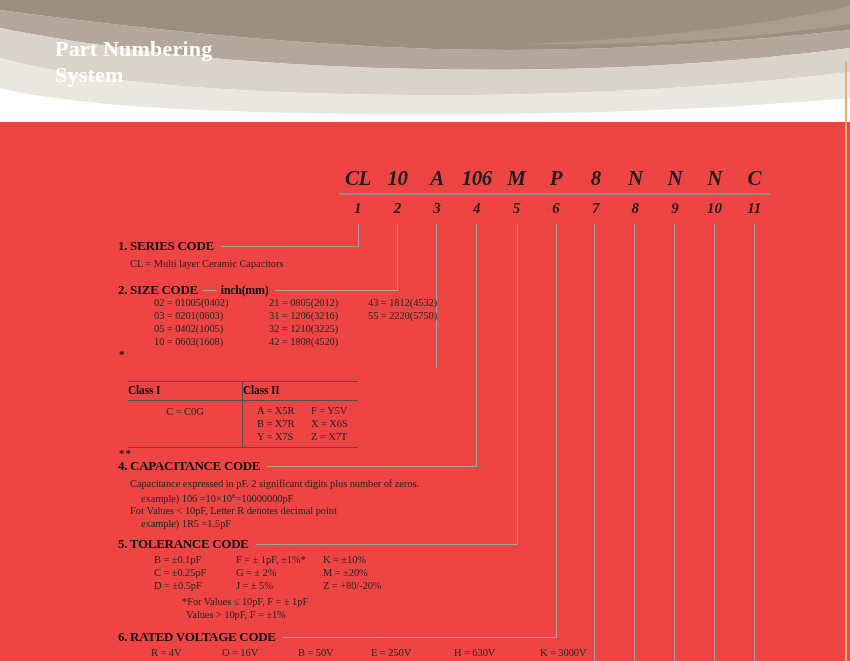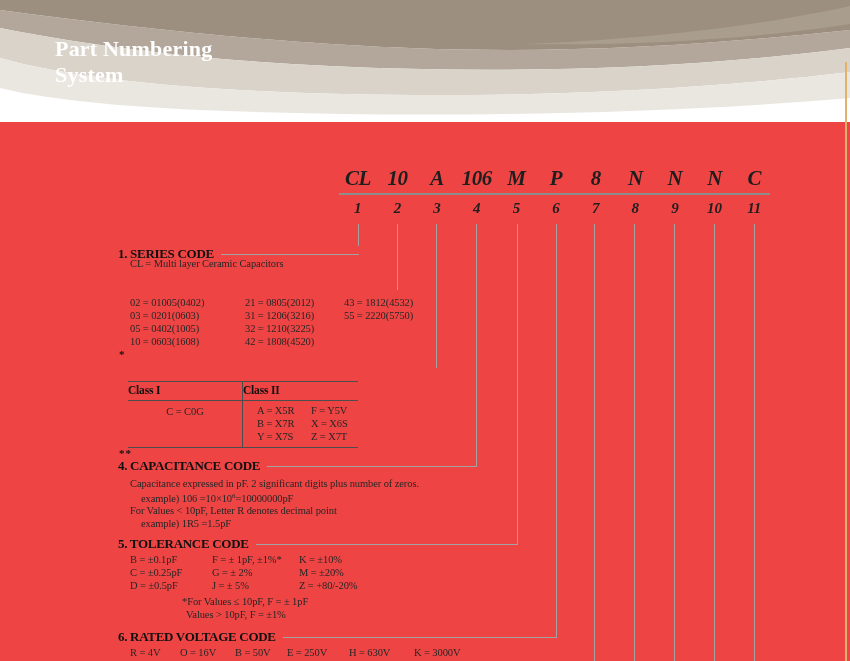--- a/index.html
+++ b/index.html
@@ -117,7 +117,7 @@
   <div class="vline" style="left:714px;height:437px"></div>
   <div class="vline" style="left:754px;height:437px"></div>
 
-  <div class="title-row" style="left:118px;top:246px;width:241px">
+  <div class="title-row" style="left:118px;top:238px;width:241px">
     <span class="t">1. SERIES CODE</span>
     <span class="lead"></span>
   </div>

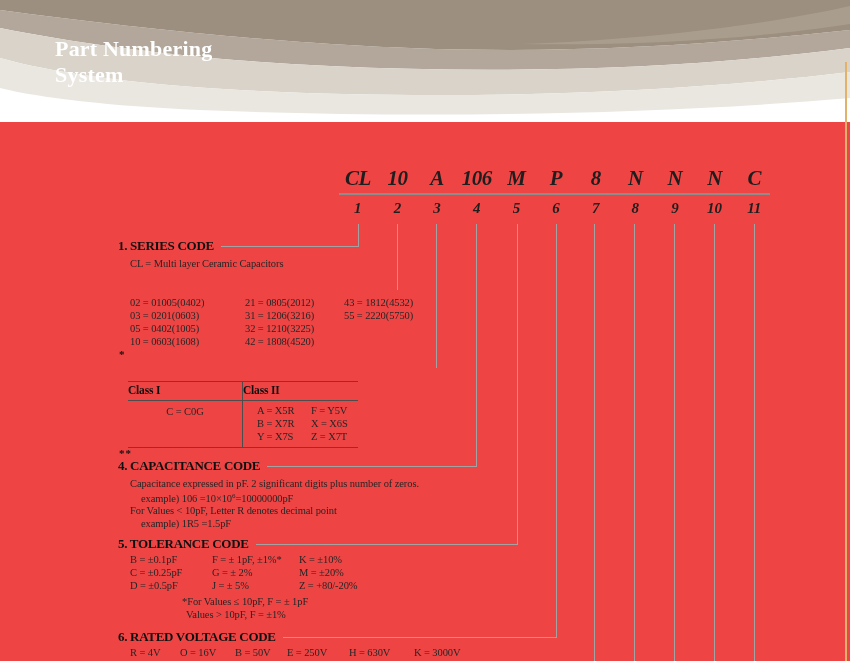--- a/index.html
+++ b/index.html
@@ -123,6 +123,12 @@
   </div>
   <div class="abs small" style="left:130px;top:257px">CL = Multi layer Ceramic Capacitors</div>
 
+  <div class="title-row" style="left:118px;top:282px;width:280px">
+    <span class="t">2. SIZE CODE</span>
+    <span class="dash"></span>
+    <span class="unit">inch(mm)</span>
+    <span class="lead"></span>
+  </div>
   <div class="col" style="left:130px;top:296px">
 
   <div class="small">02 = 01005(0402)</div>

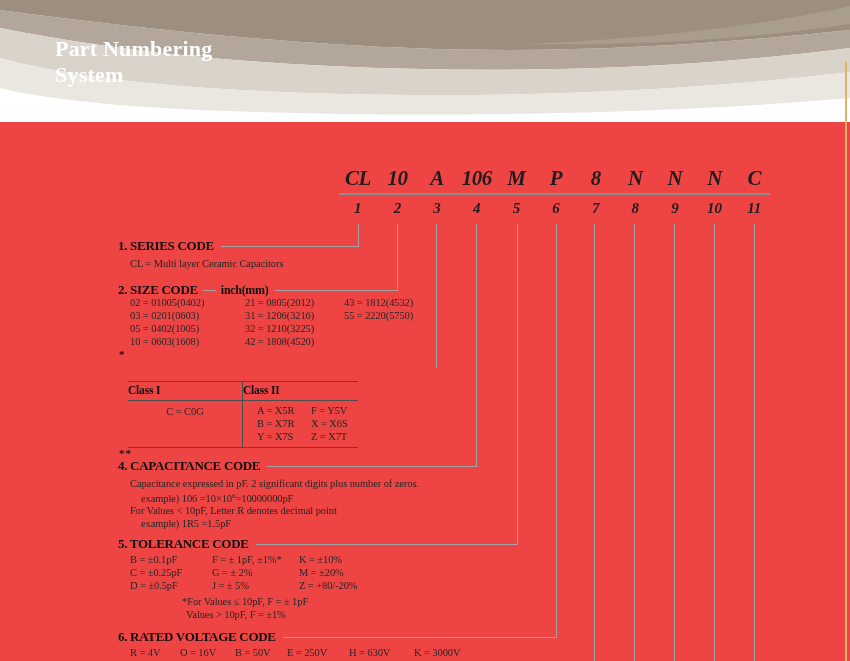--- a/index.html
+++ b/index.html
@@ -29,7 +29,7 @@
   .marker{position:absolute;font-size:11px;font-weight:bold;color:#101010;letter-spacing:1px;}
   .small{font-size:10.5px;letter-spacing:-.1px;color:#262626;line-height:13px;}
   .abs{position:absolute;}
-  .col{position:absolute;}
+  .col{position:absolute;margin-left:24px;}
   .col .small{white-space:nowrap;}
   
   .dtable{position:absolute;left:128px;top:381px;width:230px;

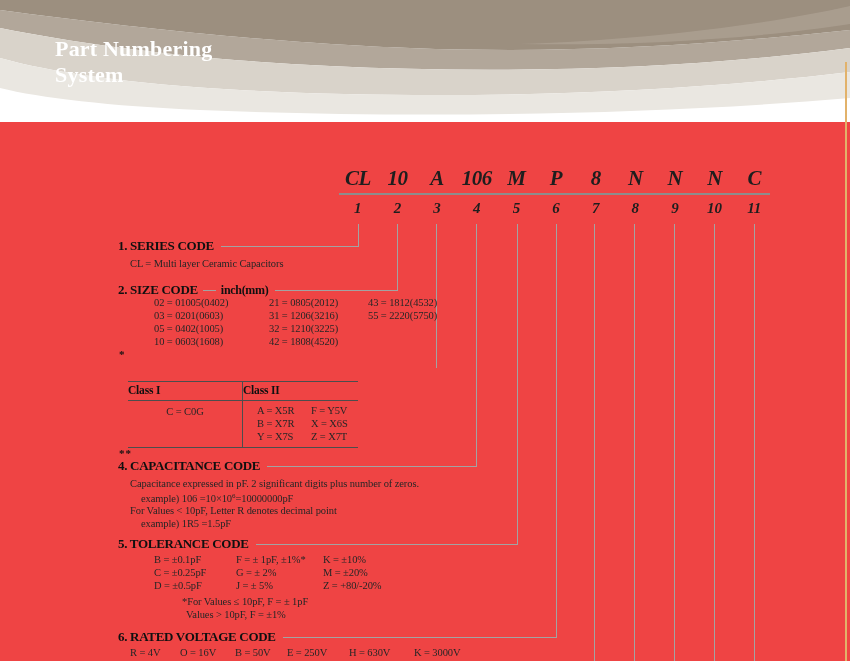--- a/index.html
+++ b/index.html
@@ -48,7 +48,7 @@
   sup.s6{font-size:7px;vertical-align:4px;}
   
   .volt-row{position:absolute;left:130px;display:flex;}
-  .volt-row span{display:inline-block;white-space:nowrap;}
+  .volt-row span{display:inline-block;white-space:nowrap;margin-left:21px;}
   .volt-row span:nth-child(1){width:50px;}
   .volt-row span:nth-child(2){width:55px;}
   .volt-row span:nth-child(3){width:52px;}

